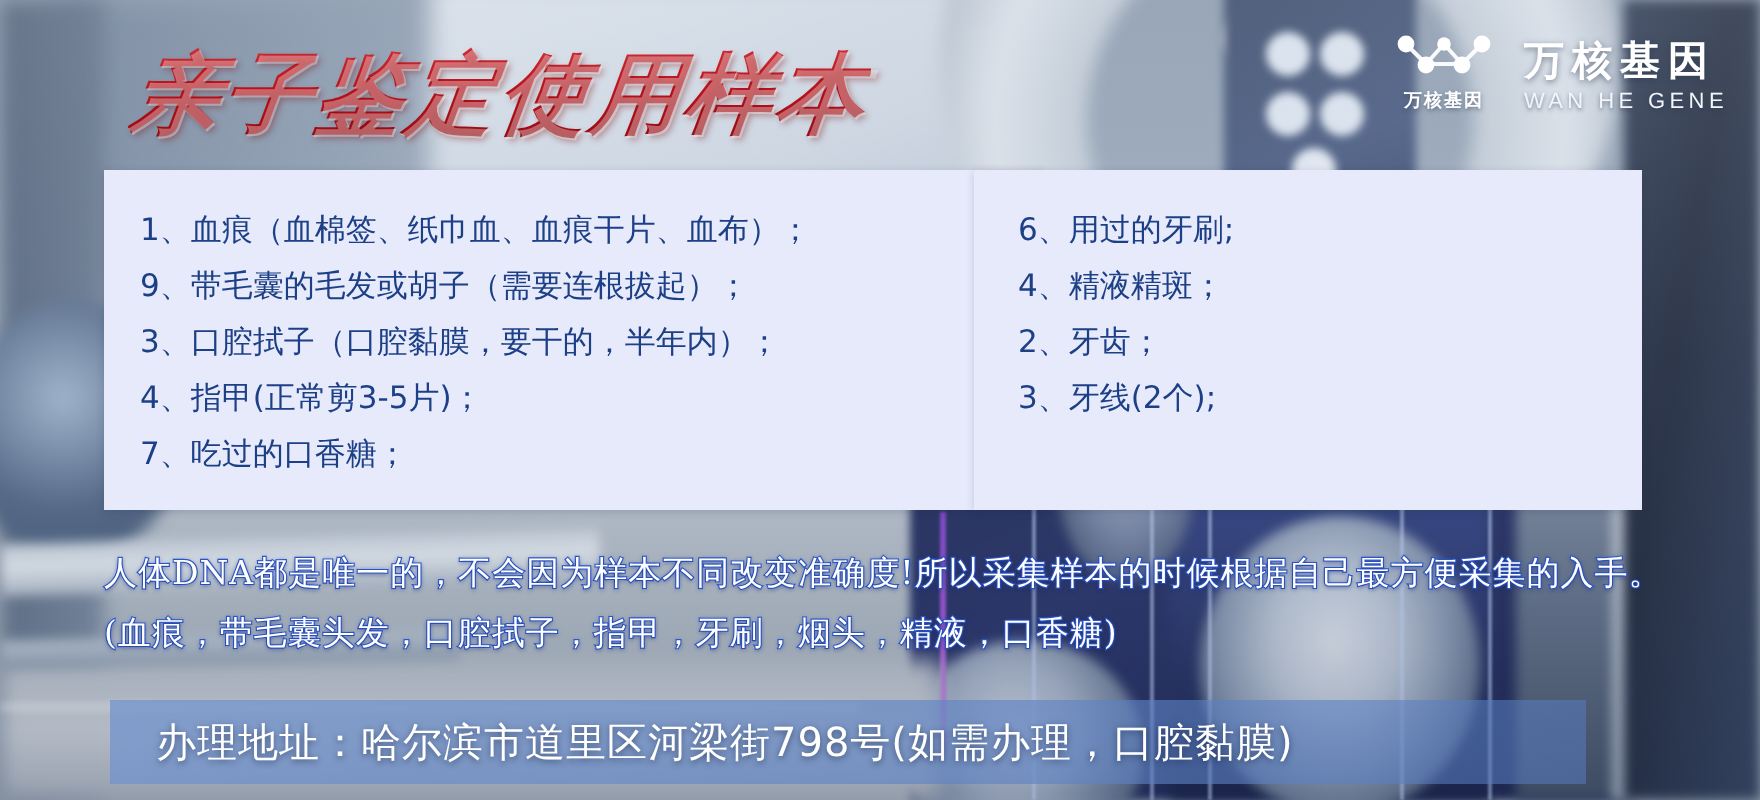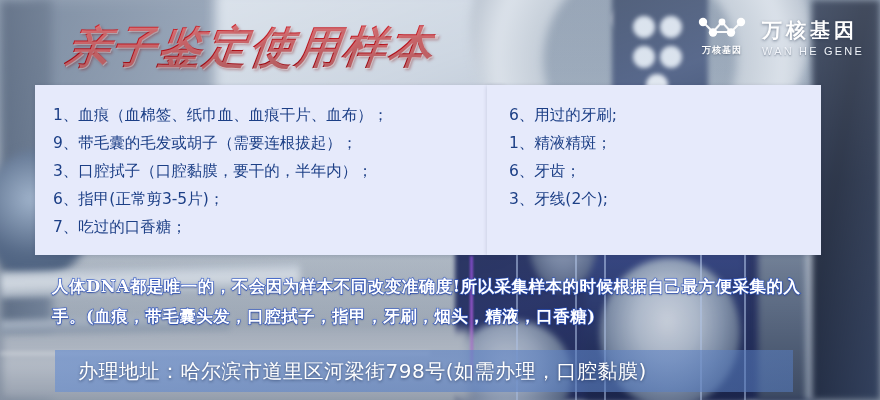--- a/index.html
+++ b/index.html
@@ -217,7 +217,7 @@
     padding:16px 0 0 0;
     box-sizing:border-box;
   }
-  #panel-left{left:35px;width:470px;}
+  #panel-left{left:52px;width:470px;}
   #panel-right{left:487px;width:334px;}
   .sample-list{margin:0;padding:0;list-style:none;}
   .sample-item{

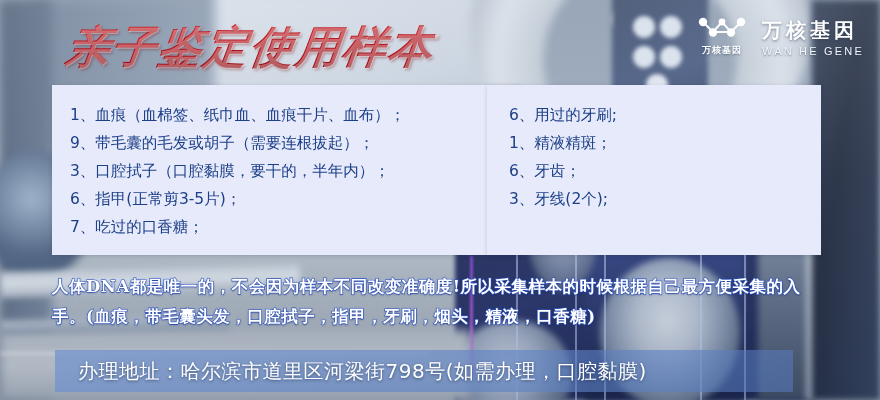--- a/index.html
+++ b/index.html
@@ -342,7 +342,7 @@
   <div class="panel" id="panel-right">
     <ul class="sample-list">
       <li class="sample-item">6、用过的牙刷;</li>
-      <li class="sample-item">1、精液精斑；</li>
+      <li class="sample-item">4、精液精斑；</li>
       <li class="sample-item">6、牙齿；</li>
       <li class="sample-item">3、牙线(2个);</li>
     </ul>

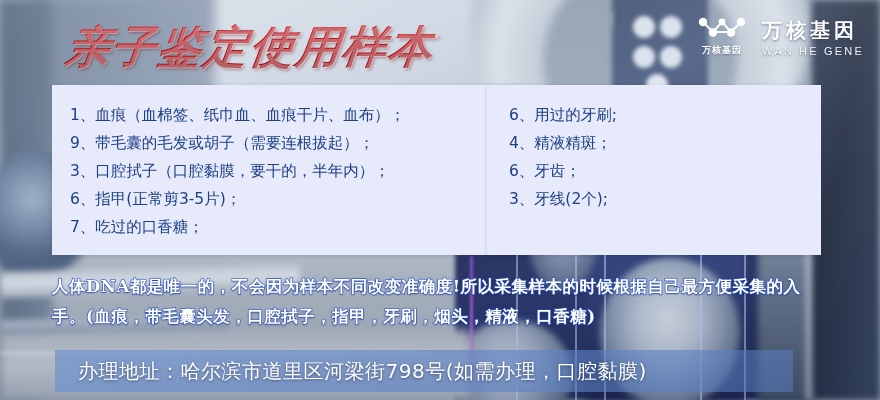--- a/index.html
+++ b/index.html
@@ -343,7 +343,7 @@
     <ul class="sample-list">
       <li class="sample-item">6、用过的牙刷;</li>
       <li class="sample-item">4、精液精斑；</li>
-      <li class="sample-item">6、牙齿；</li>
+      <li class="sample-item">2、牙齿；</li>
       <li class="sample-item">3、牙线(2个);</li>
     </ul>
   </div>

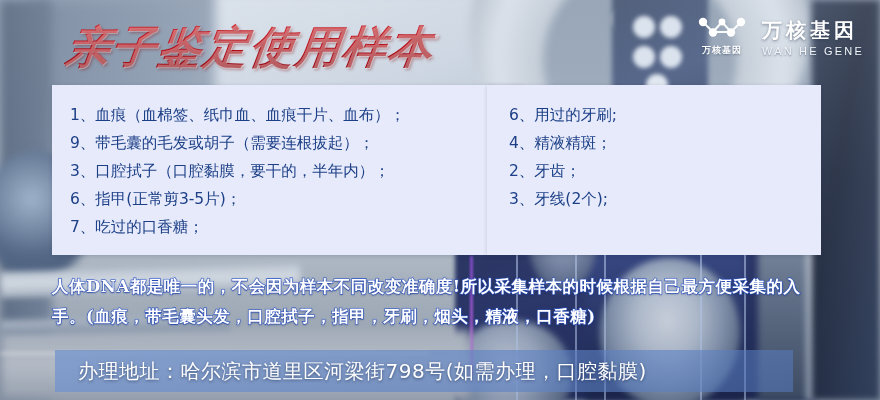--- a/index.html
+++ b/index.html
@@ -334,7 +334,7 @@
       <li class="sample-item">1、血痕（血棉签、纸巾血、血痕干片、血布）；</li>
       <li class="sample-item">9、带毛囊的毛发或胡子（需要连根拔起）；</li>
       <li class="sample-item">3、口腔拭子（口腔黏膜，要干的，半年内）；</li>
-      <li class="sample-item">6、指甲(正常剪3-5片)；</li>
+      <li class="sample-item">4、指甲(正常剪3-5片)；</li>
       <li class="sample-item">7、吃过的口香糖；</li>
     </ul>
   </div>

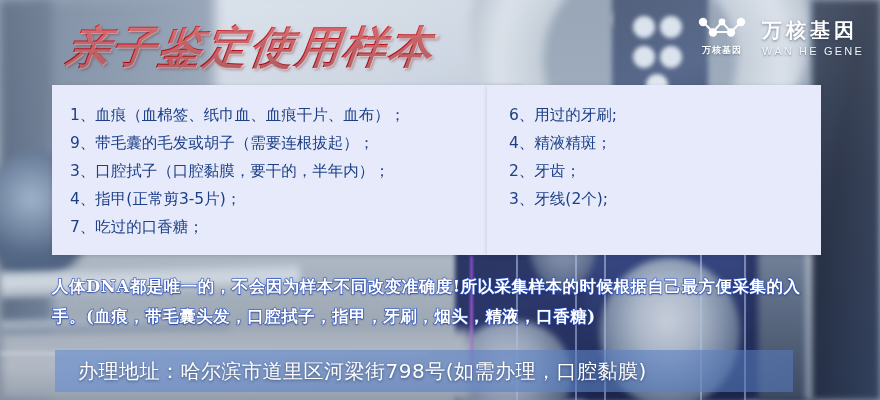--- a/index.html
+++ b/index.html
@@ -231,7 +231,7 @@
   #paragraph{
     position:absolute;left:52px;top:272px;width:780px;
     font-family:"DejaVu Serif","Liberation Serif",serif;
-    font-size:16.5px;font-weight:700;line-height:30px;
+    font-size:16.5px;font-weight:400;line-height:30px;
     color:#ffffff;
     text-align:left;
     letter-spacing:.5px;

